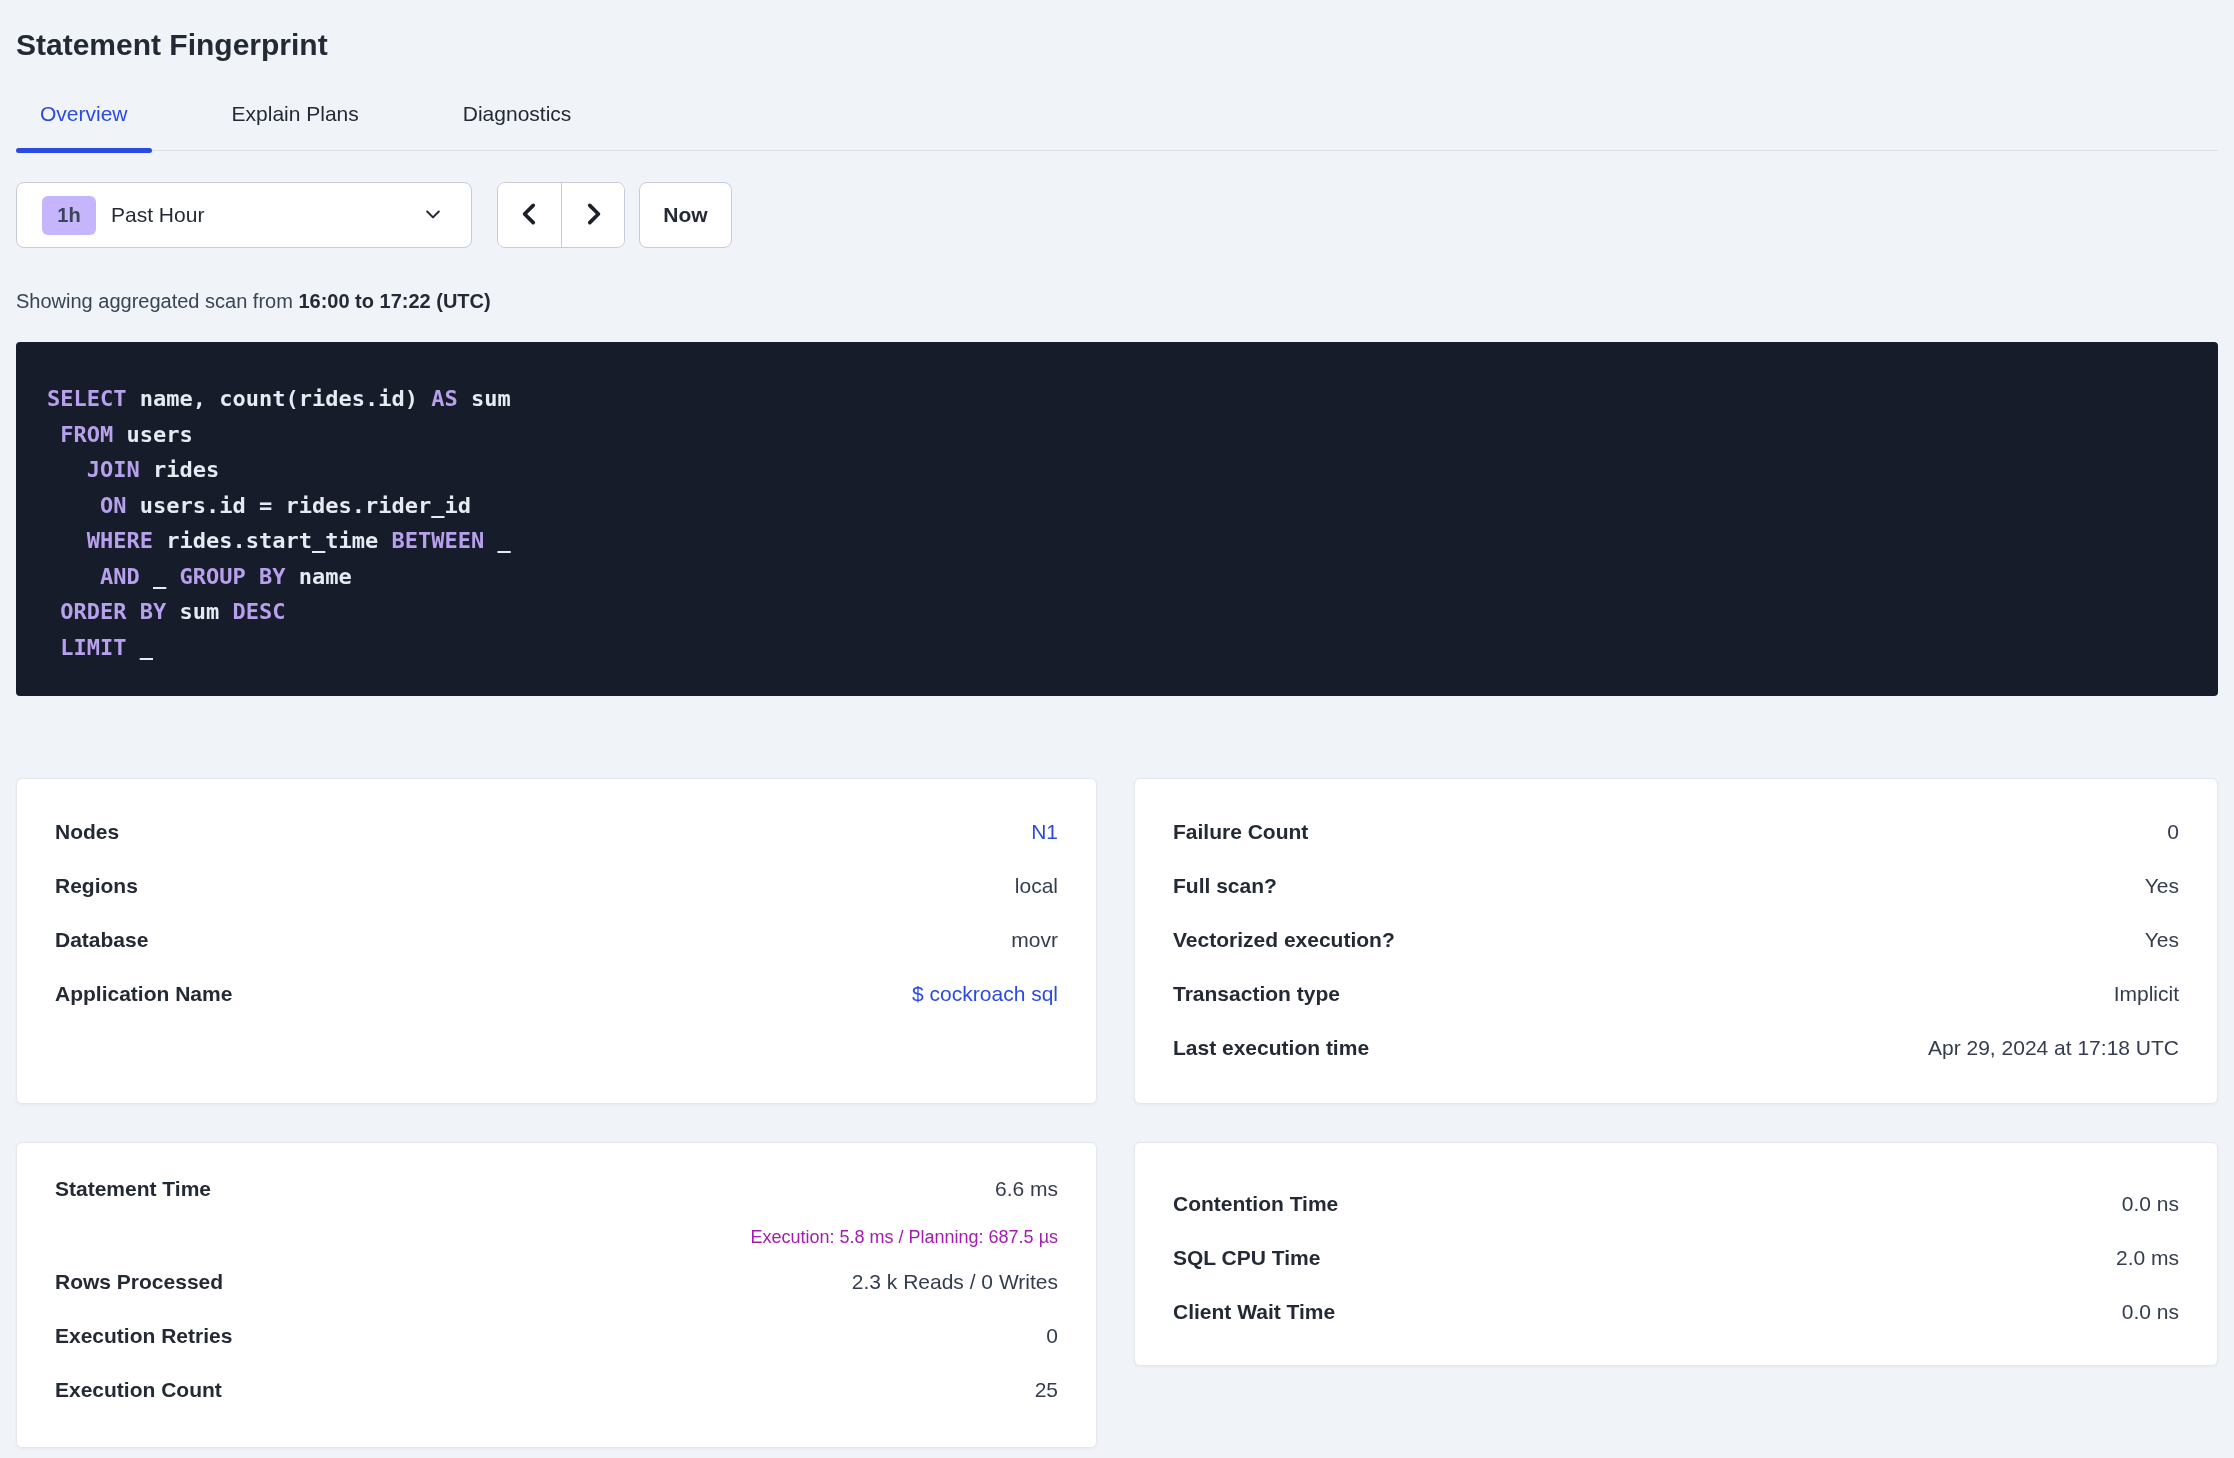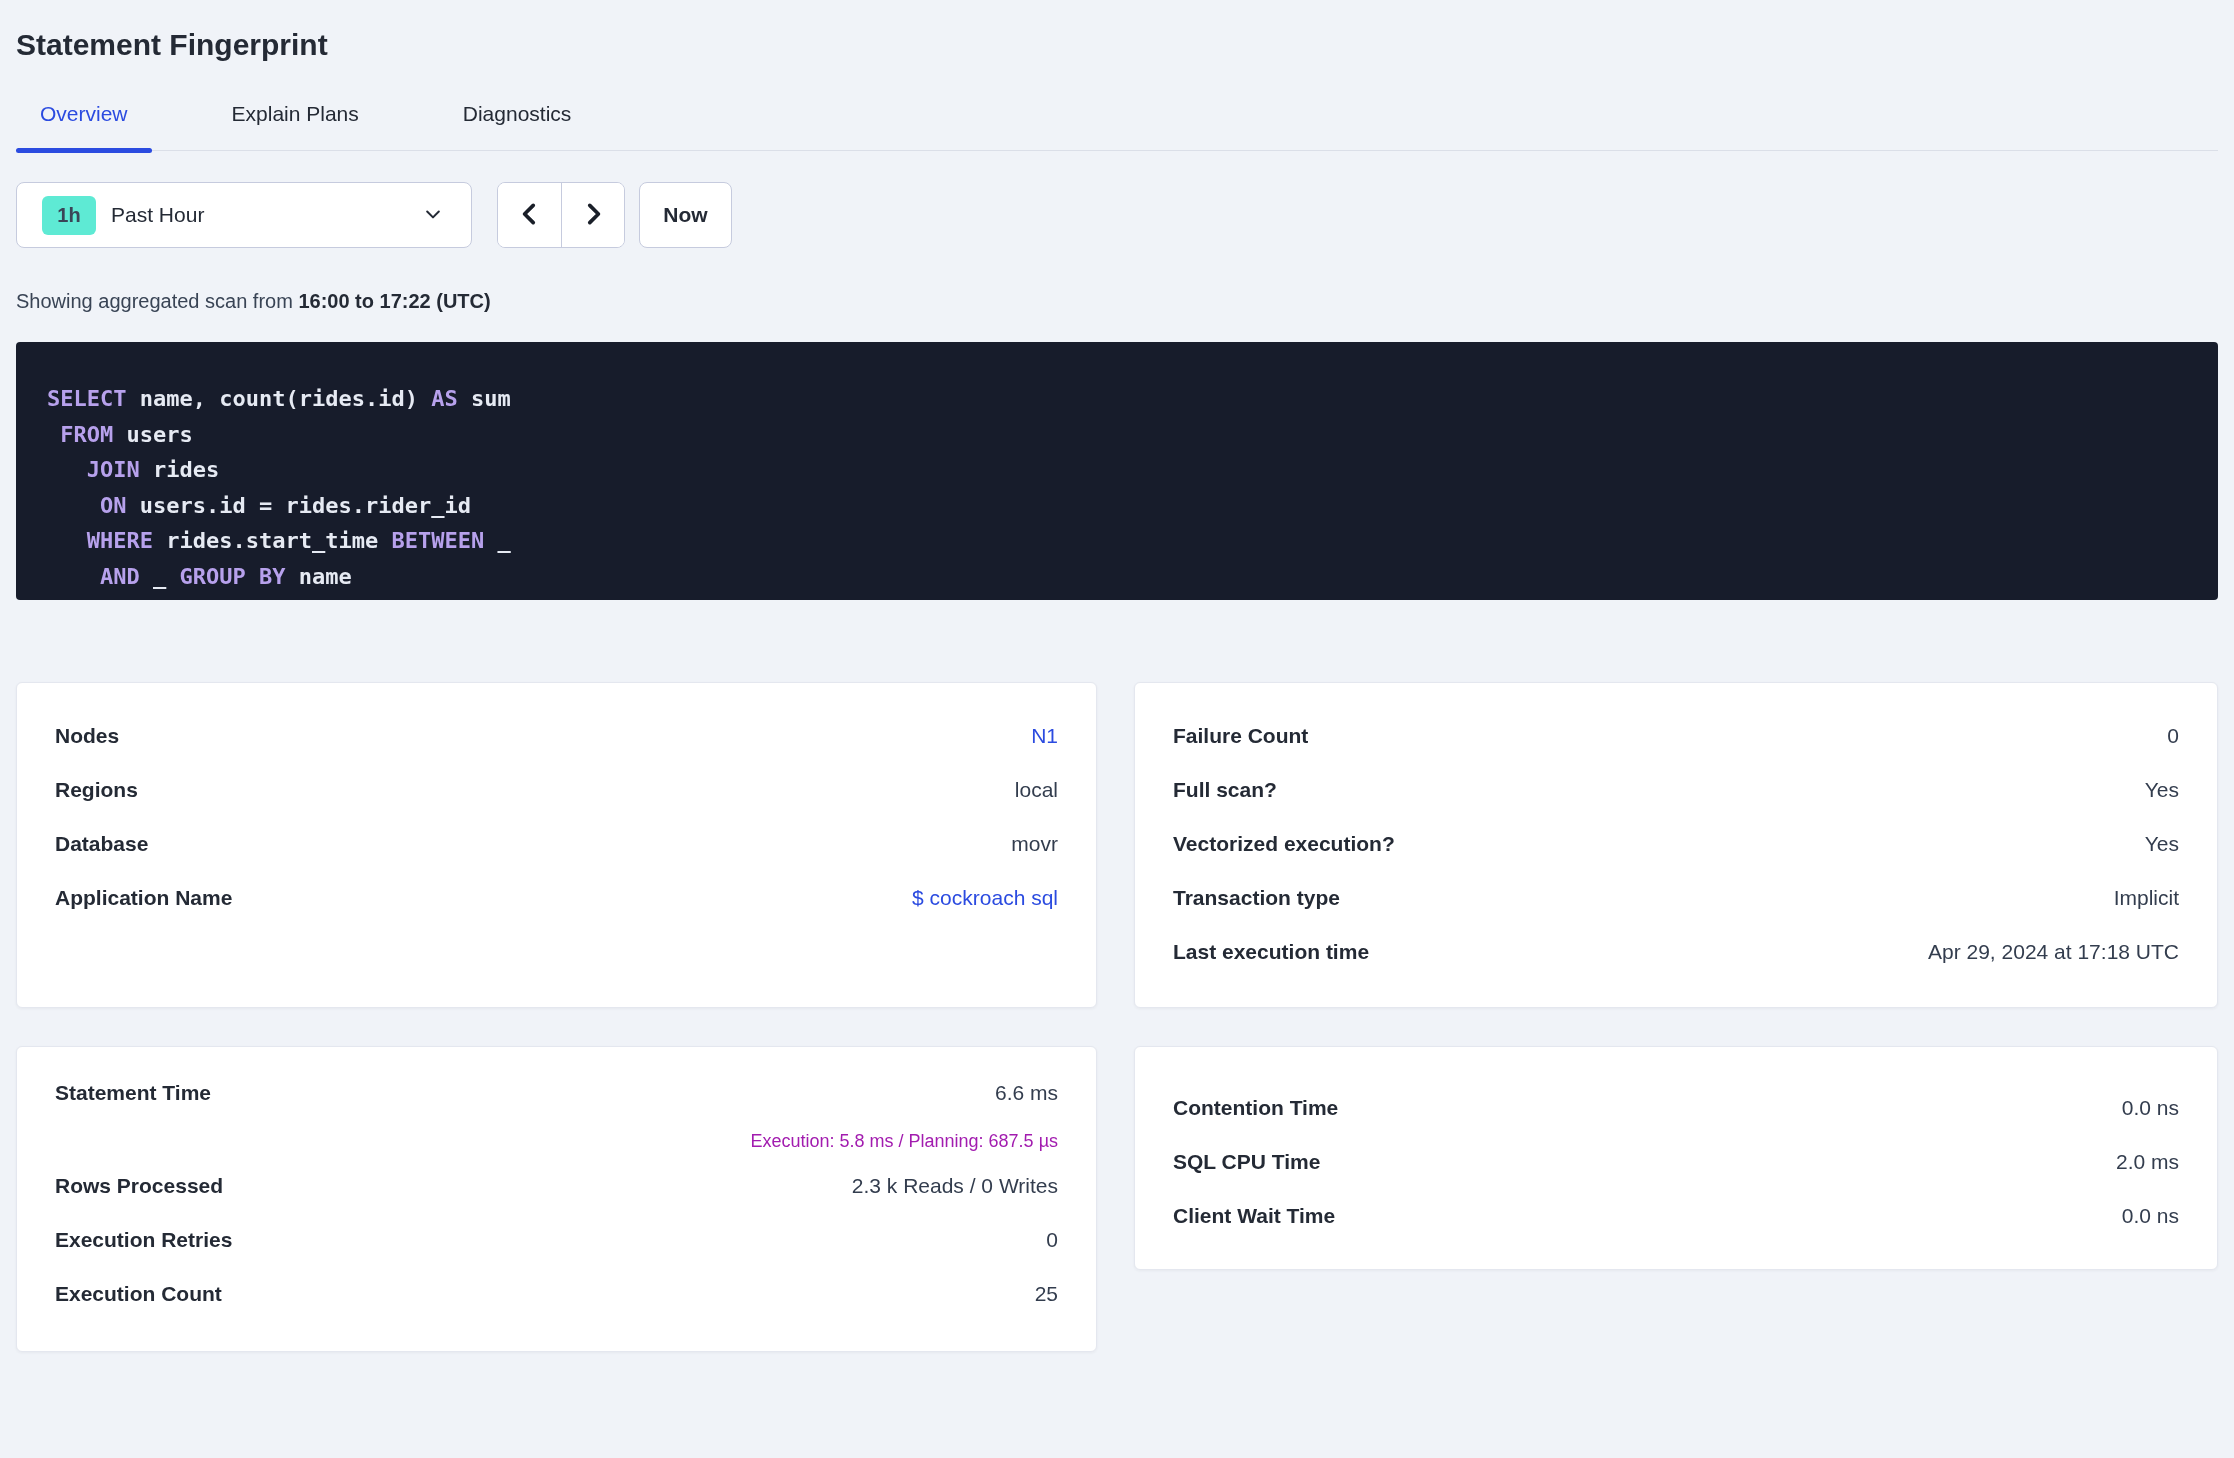--- a/index.html
+++ b/index.html
@@ -41,7 +41,7 @@
     font-family:inherit;
   }
   .range-badge{
-    width:54px;height:39px;border-radius:6px;background:#5eead4;
+    width:54px;height:39px;border-radius:6px;background:#c4b5fd;
     display:flex;align-items:center;justify-content:center;
     font-size:20px;font-weight:700;color:#3a4557;flex:none;
   }

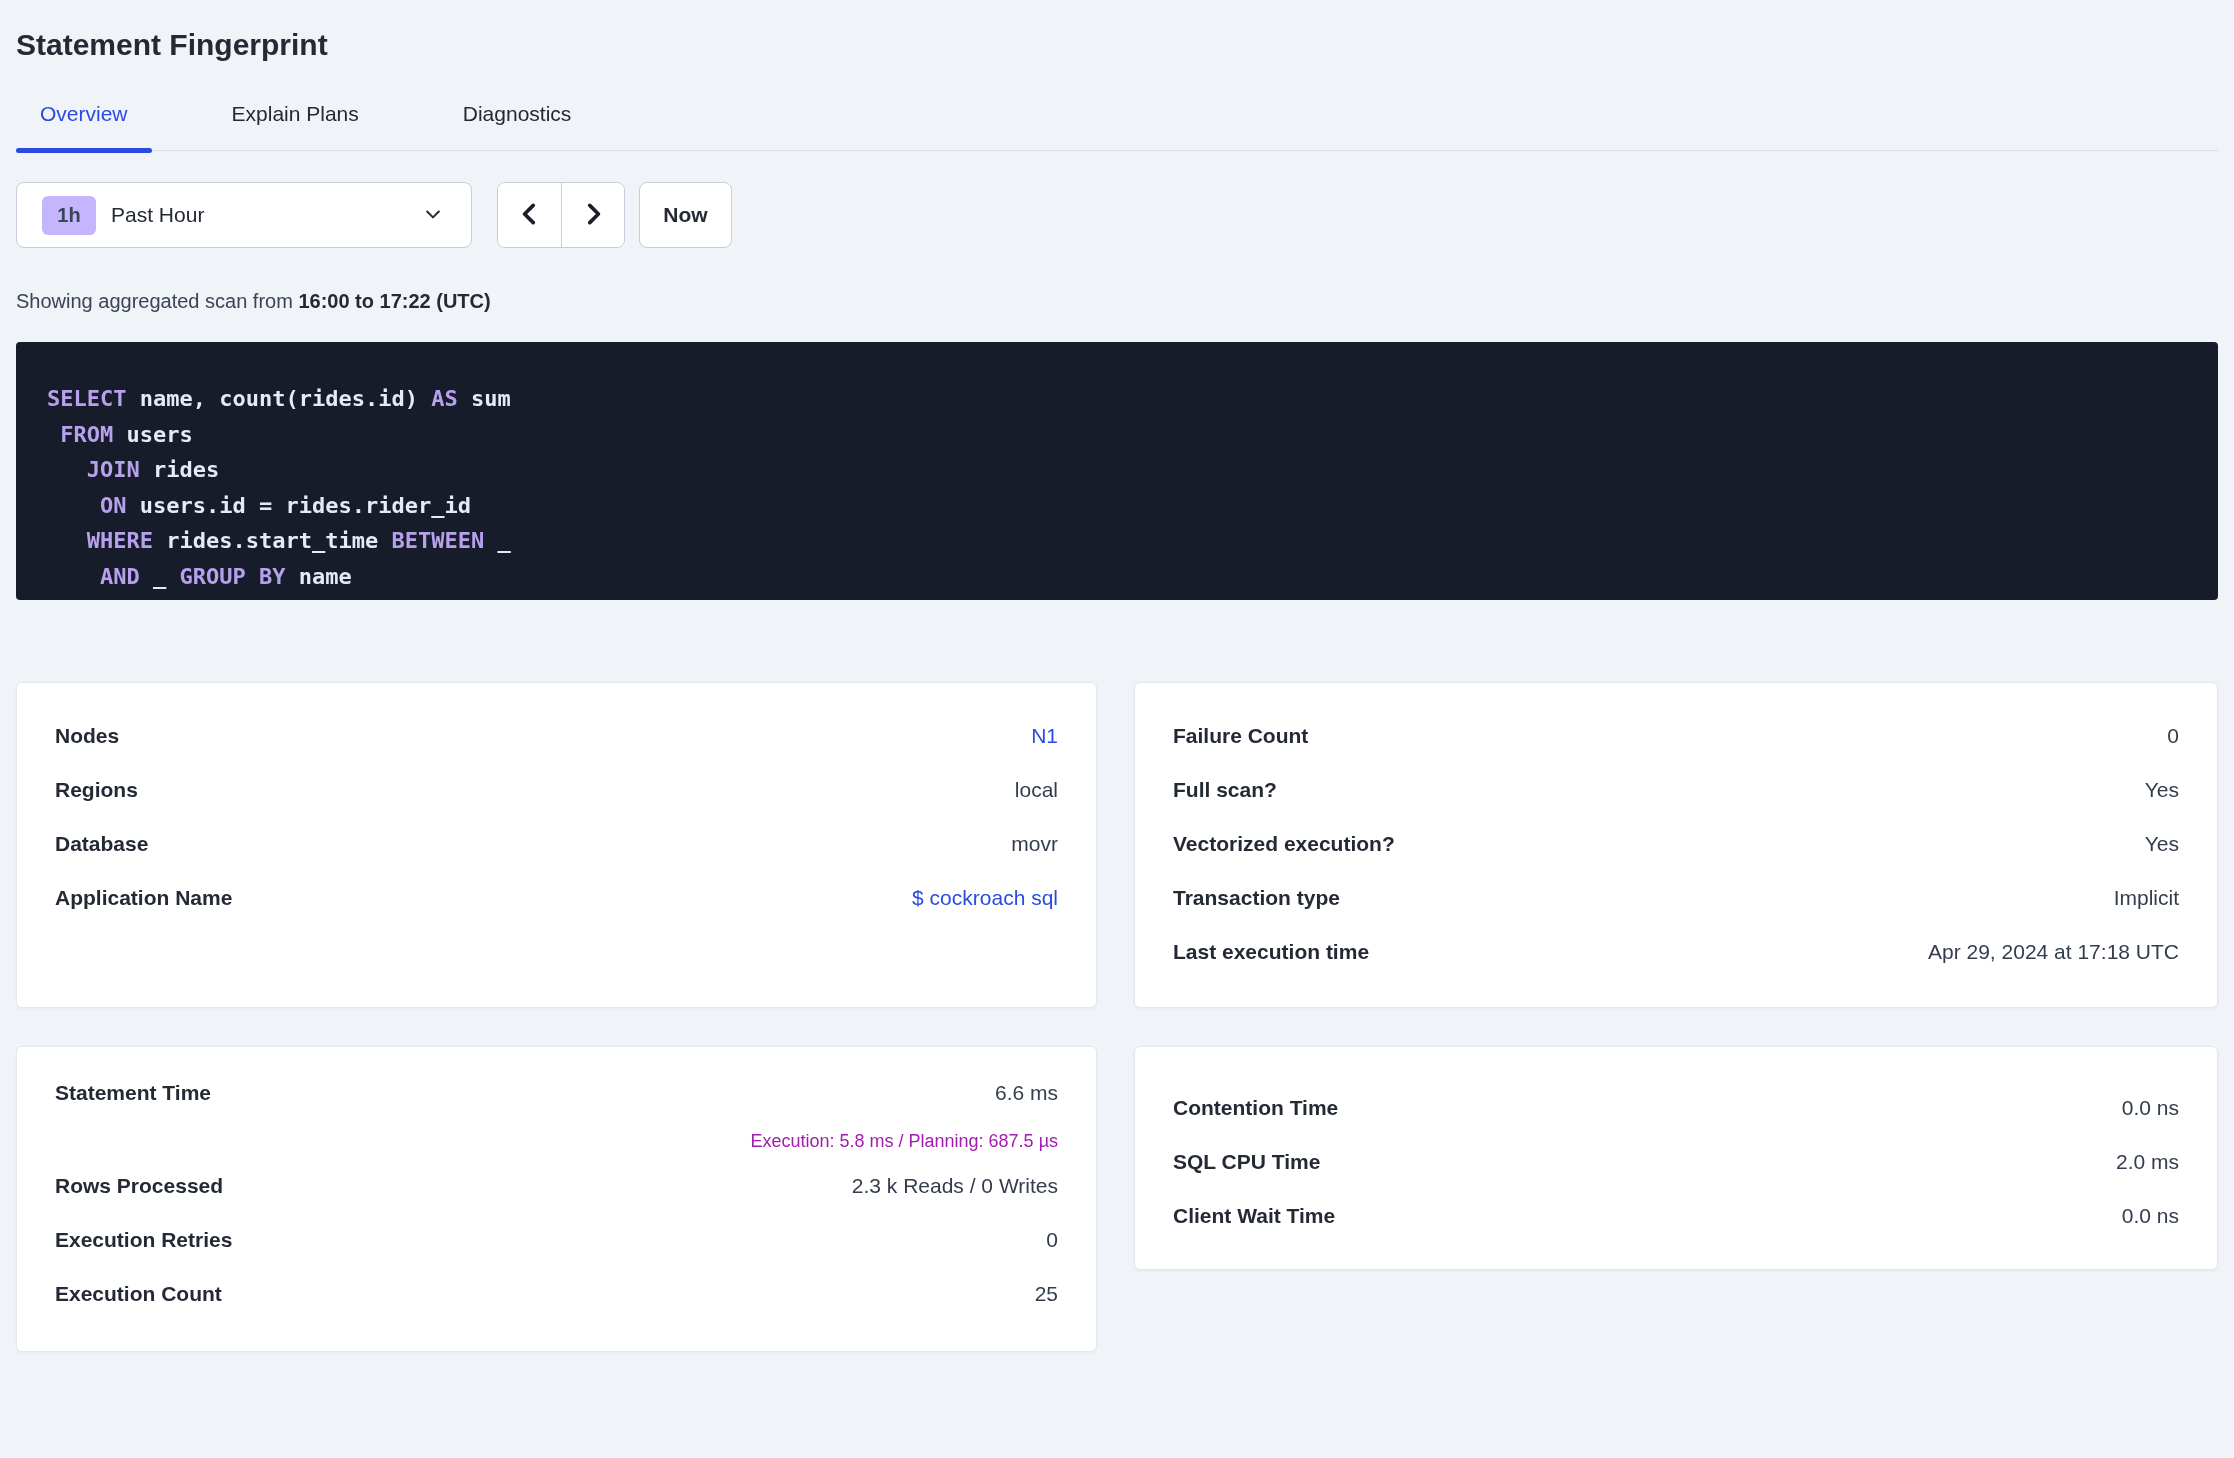--- a/index.html
+++ b/index.html
@@ -59,7 +59,7 @@
   .caption b{color:var(--ink);font-weight:700;}
   
   .sql-box{
-    margin-top:28px;width:2202px;height:258px;background:var(--code-bg);
+    margin-top:28px;width:2202px;height:354px;background:var(--code-bg);
     border-radius:4px;padding:39px 31px;overflow:hidden;
   }
   .sql-line{

